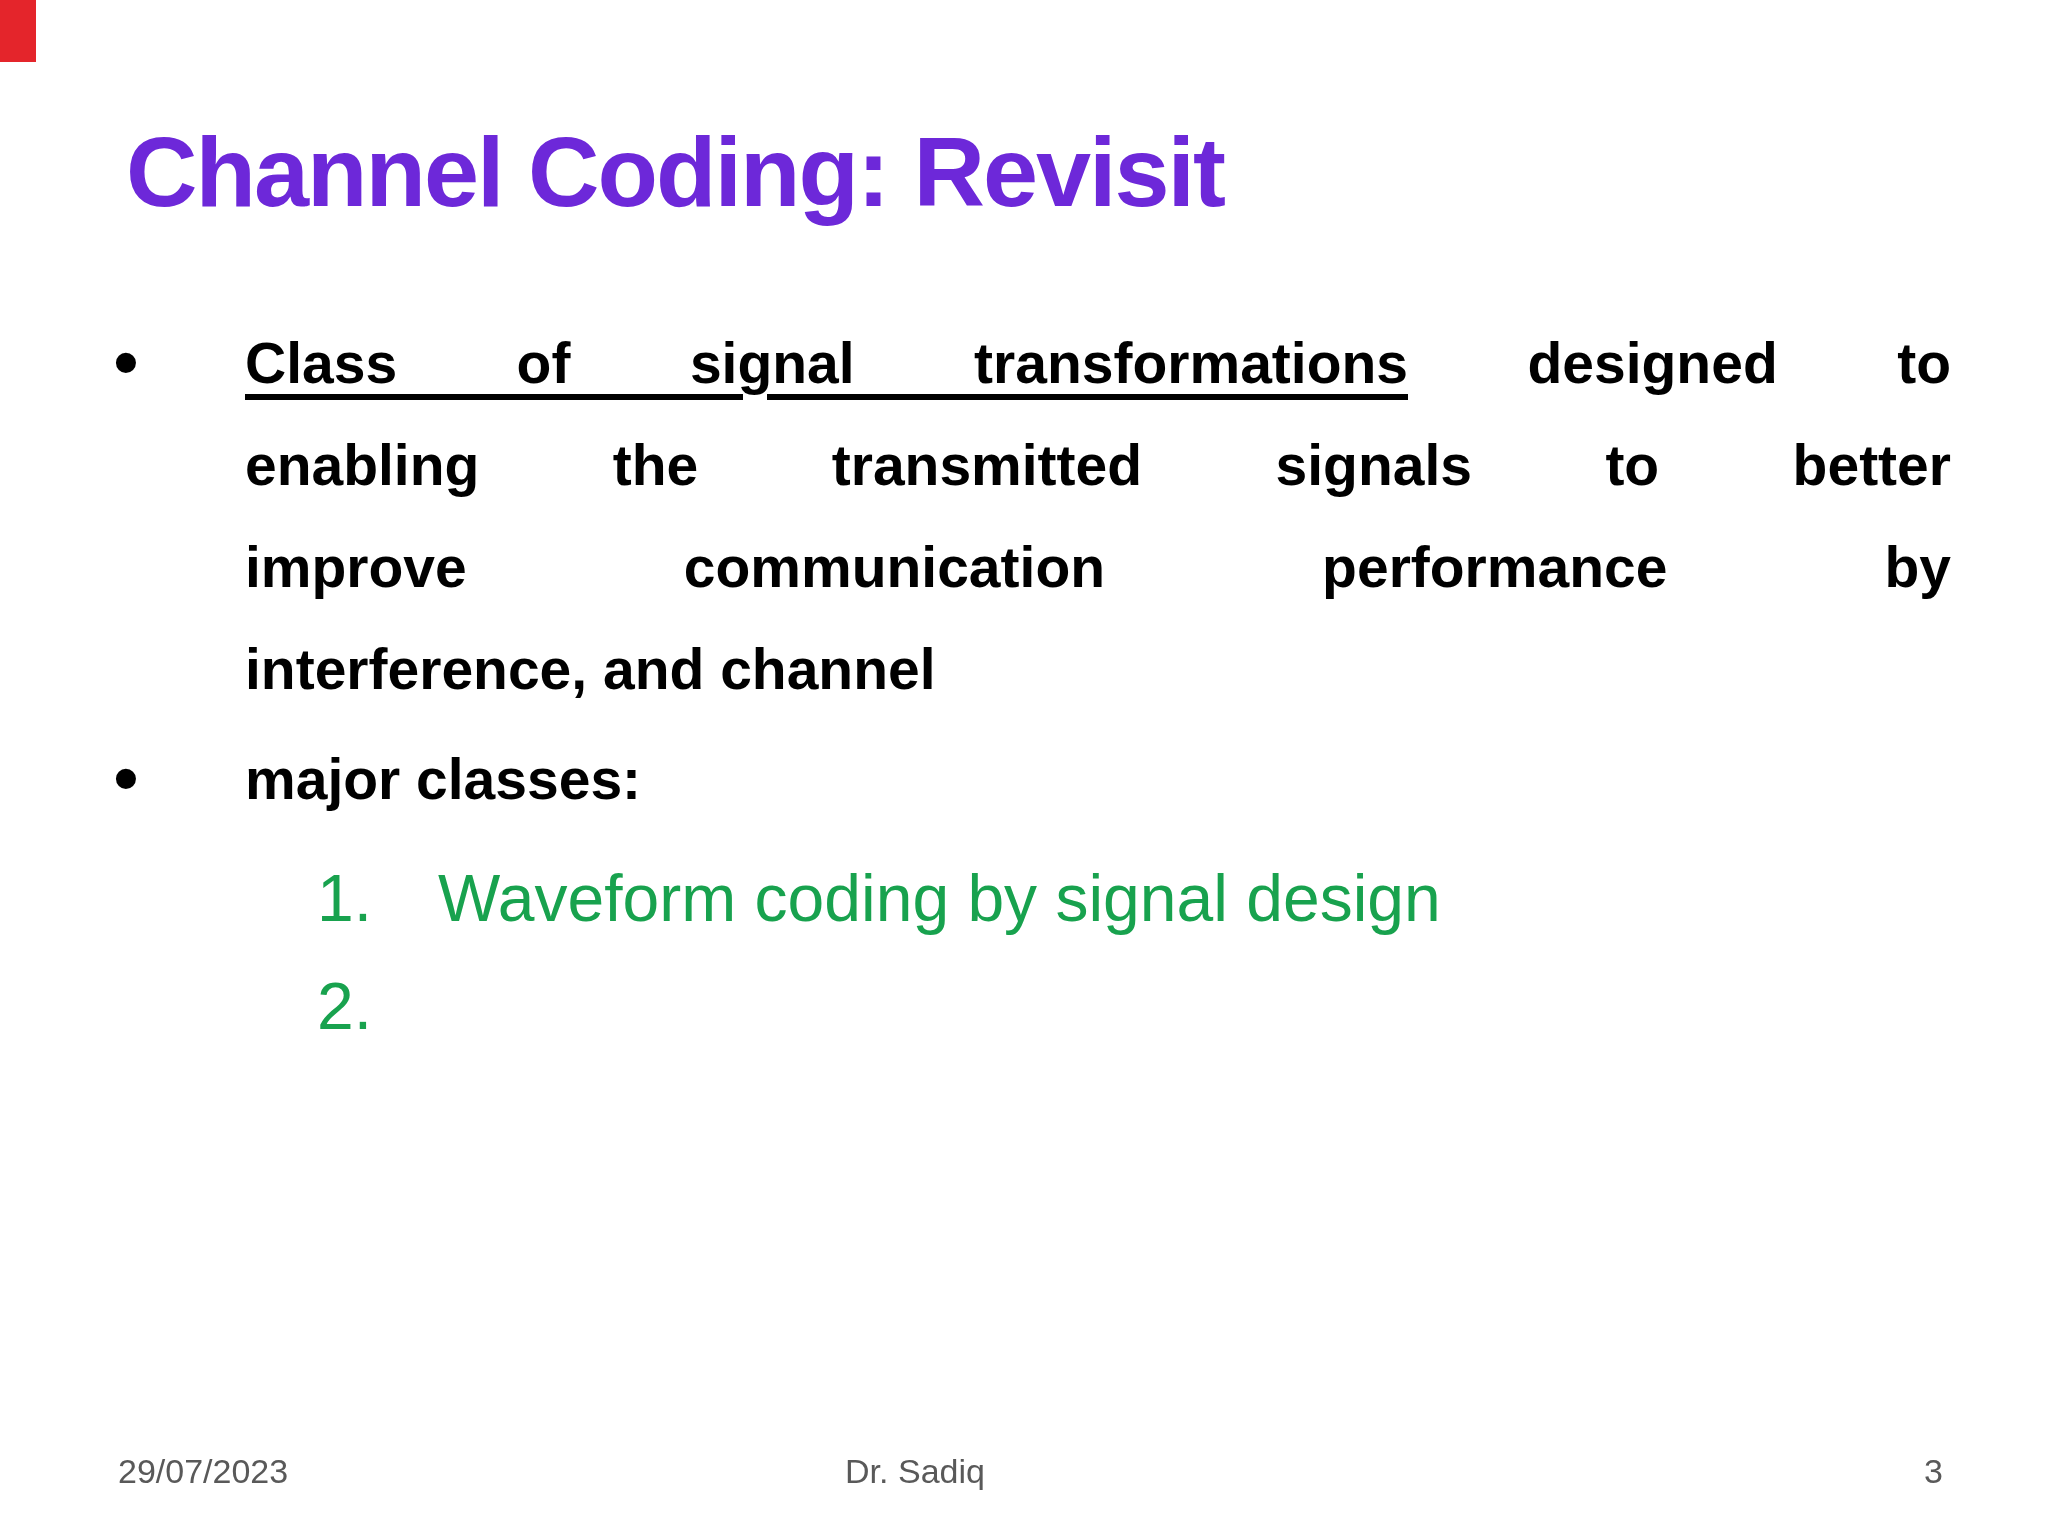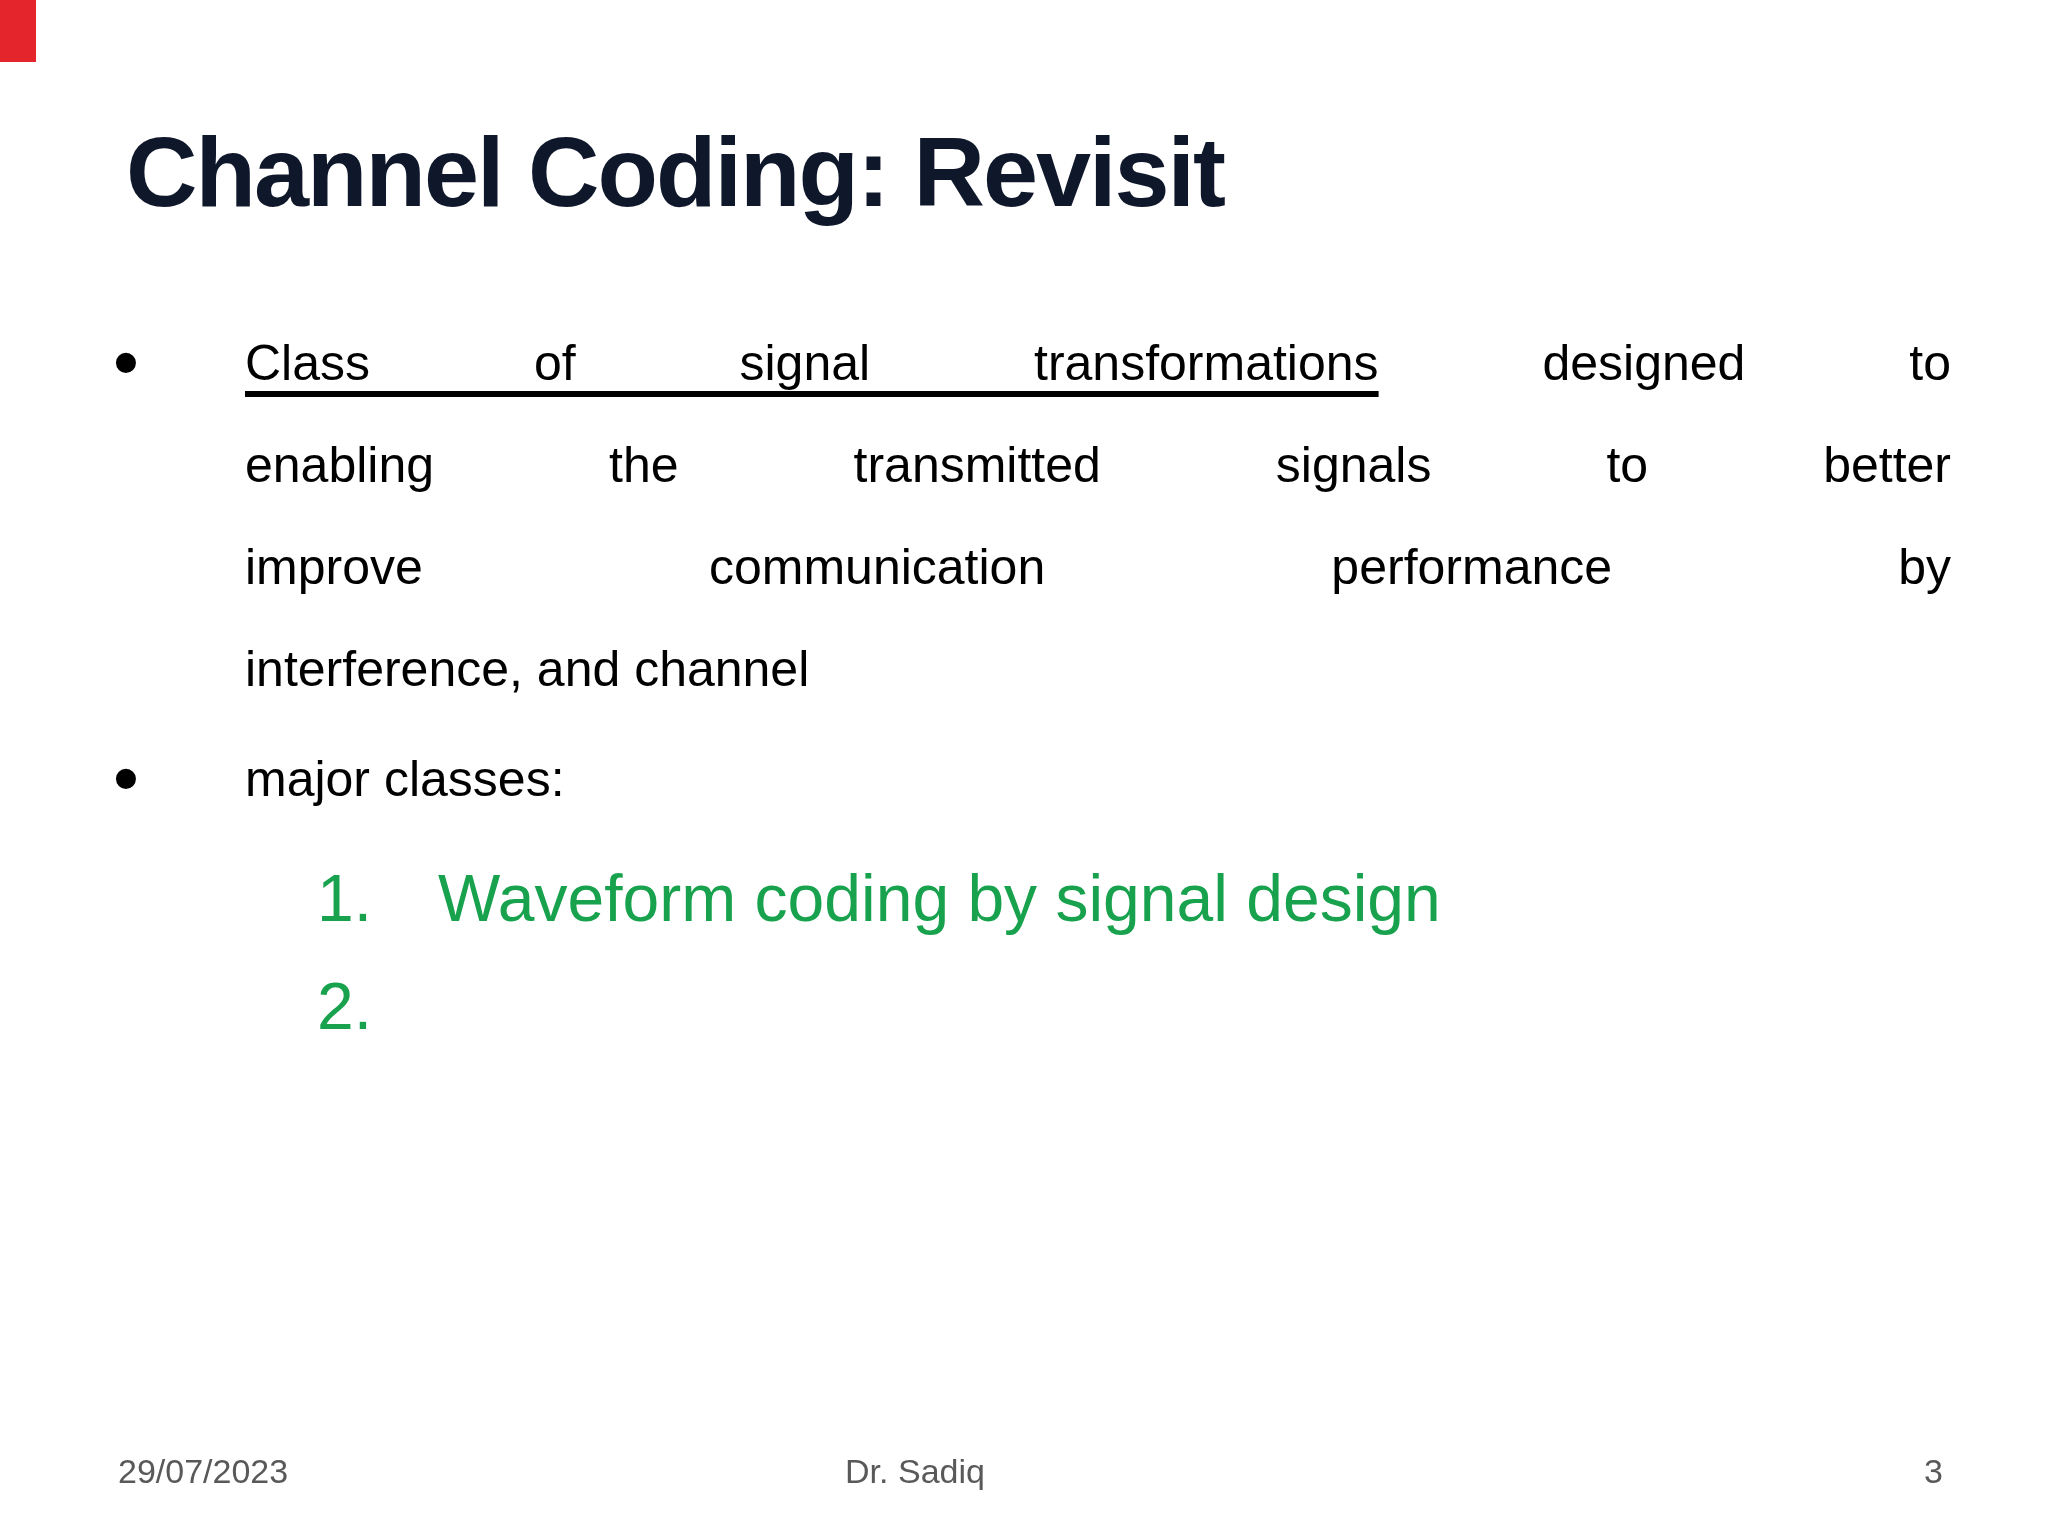--- a/index.html
+++ b/index.html
@@ -33,7 +33,7 @@
     letter-spacing: -2px;
     line-height: 1.1;
     white-space: nowrap;
-    color: #0f172a;
+    color: #6d28d9;
   }
   .content {
     position: absolute;

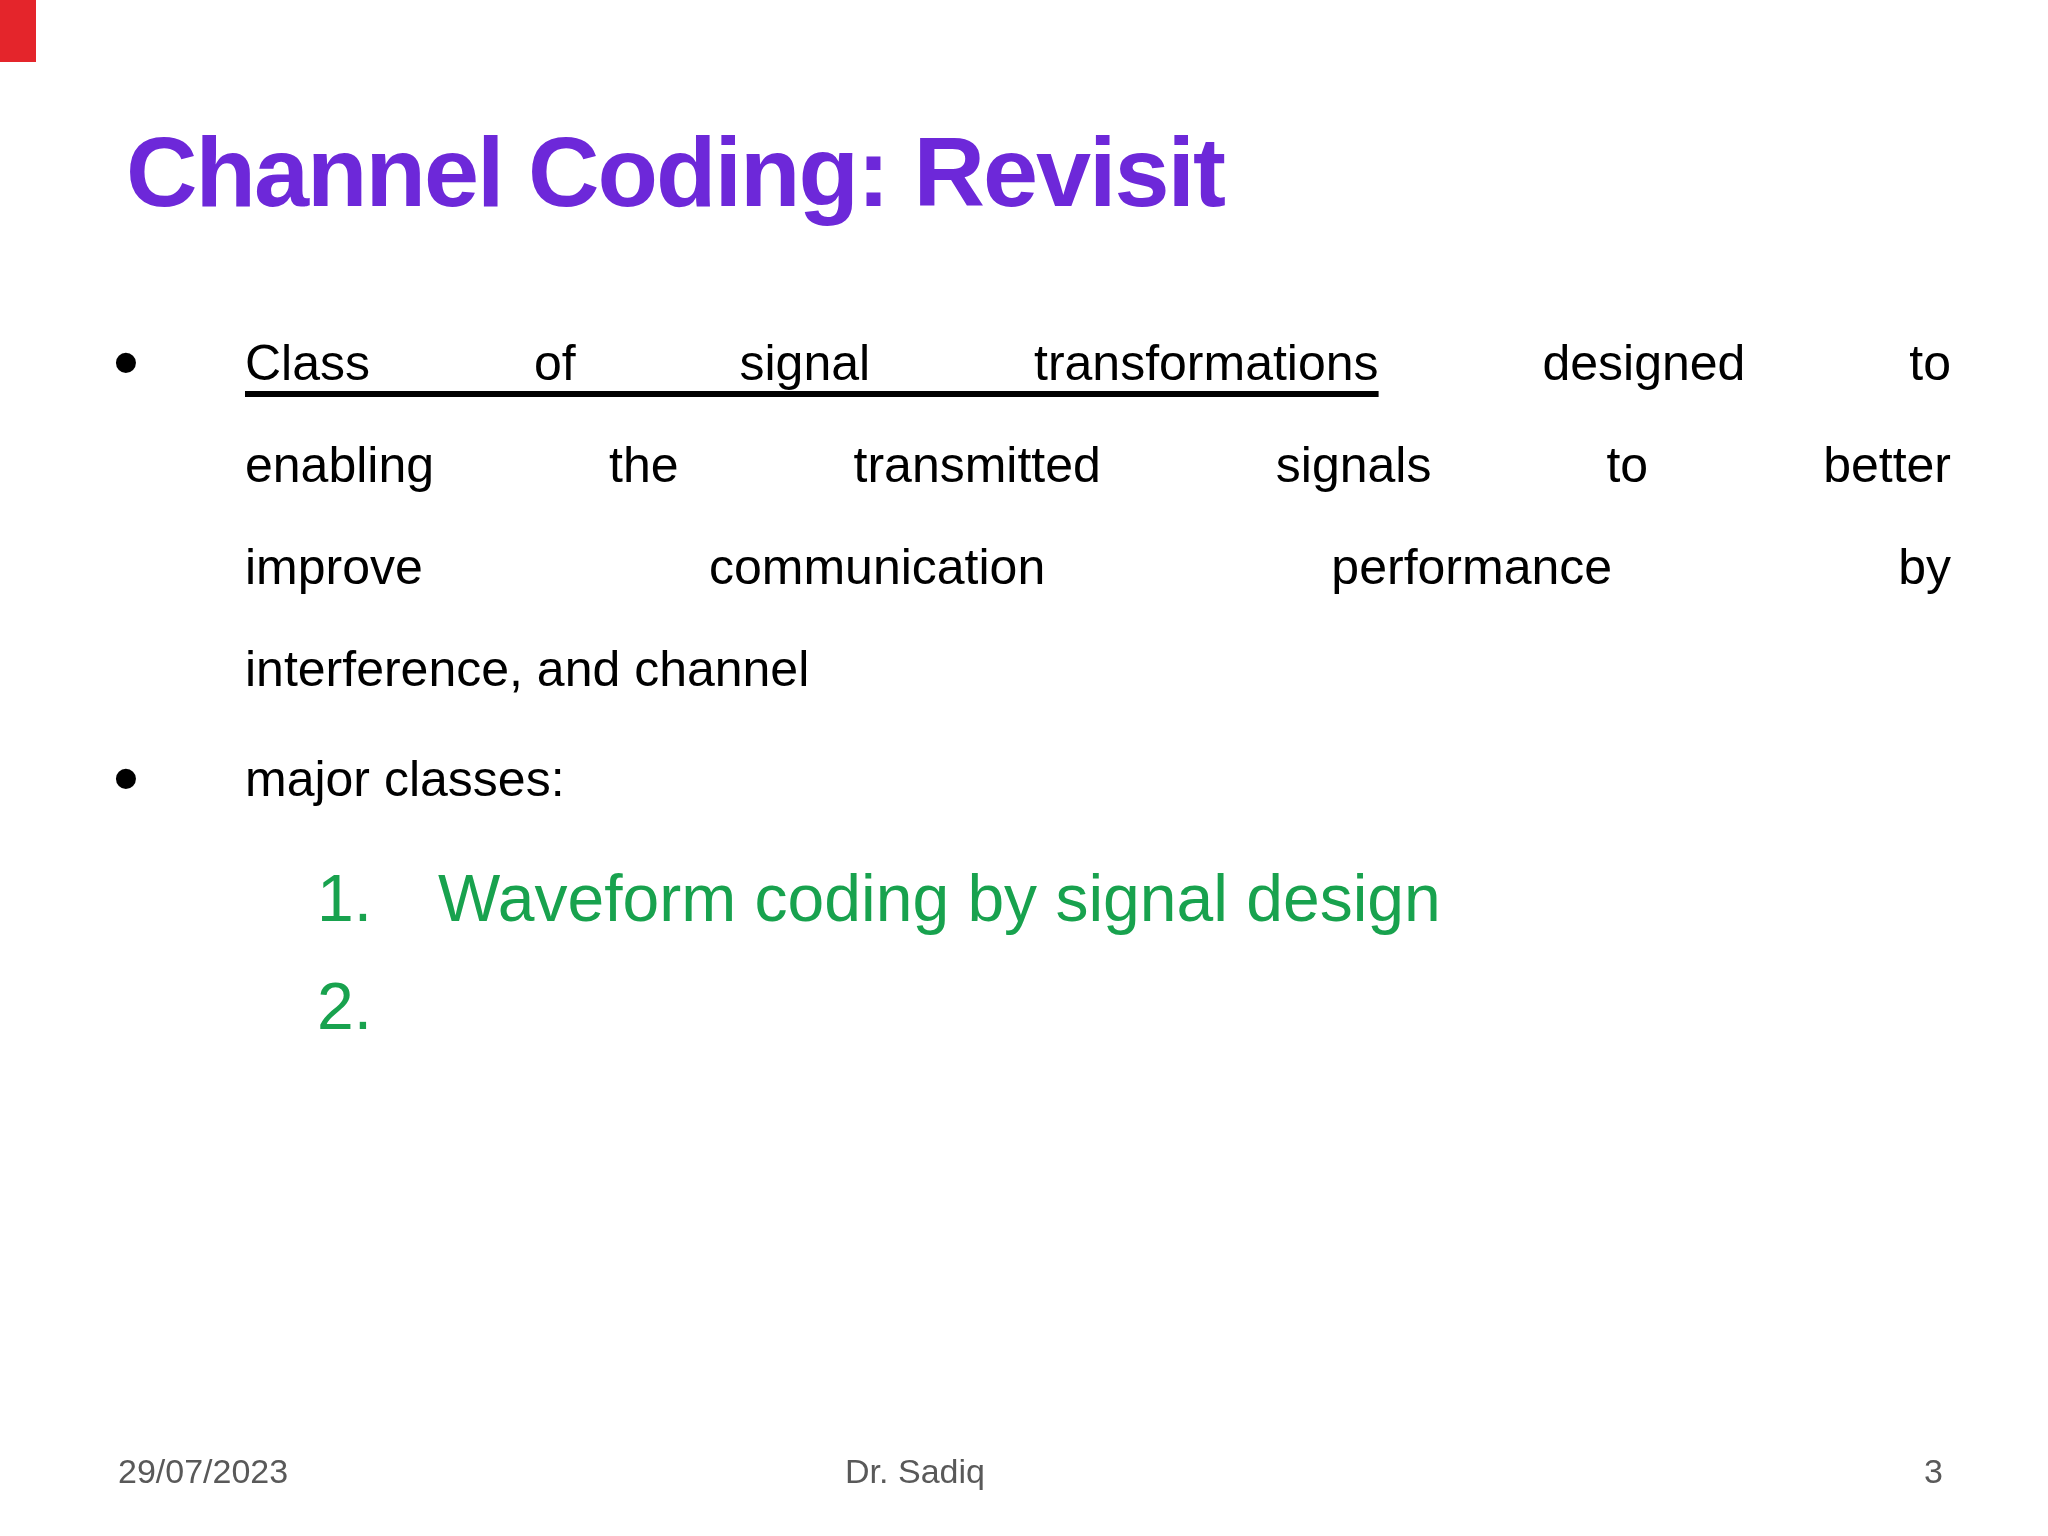--- a/index.html
+++ b/index.html
@@ -52,9 +52,10 @@
     line-height: 102px;
   }
   .bline {
-    font-size: 50px;
+    font-size: 57px;
     line-height: 102px;
     white-space: nowrap;
+    font-weight: bold;
   }
   .jline {
     white-space: normal;

